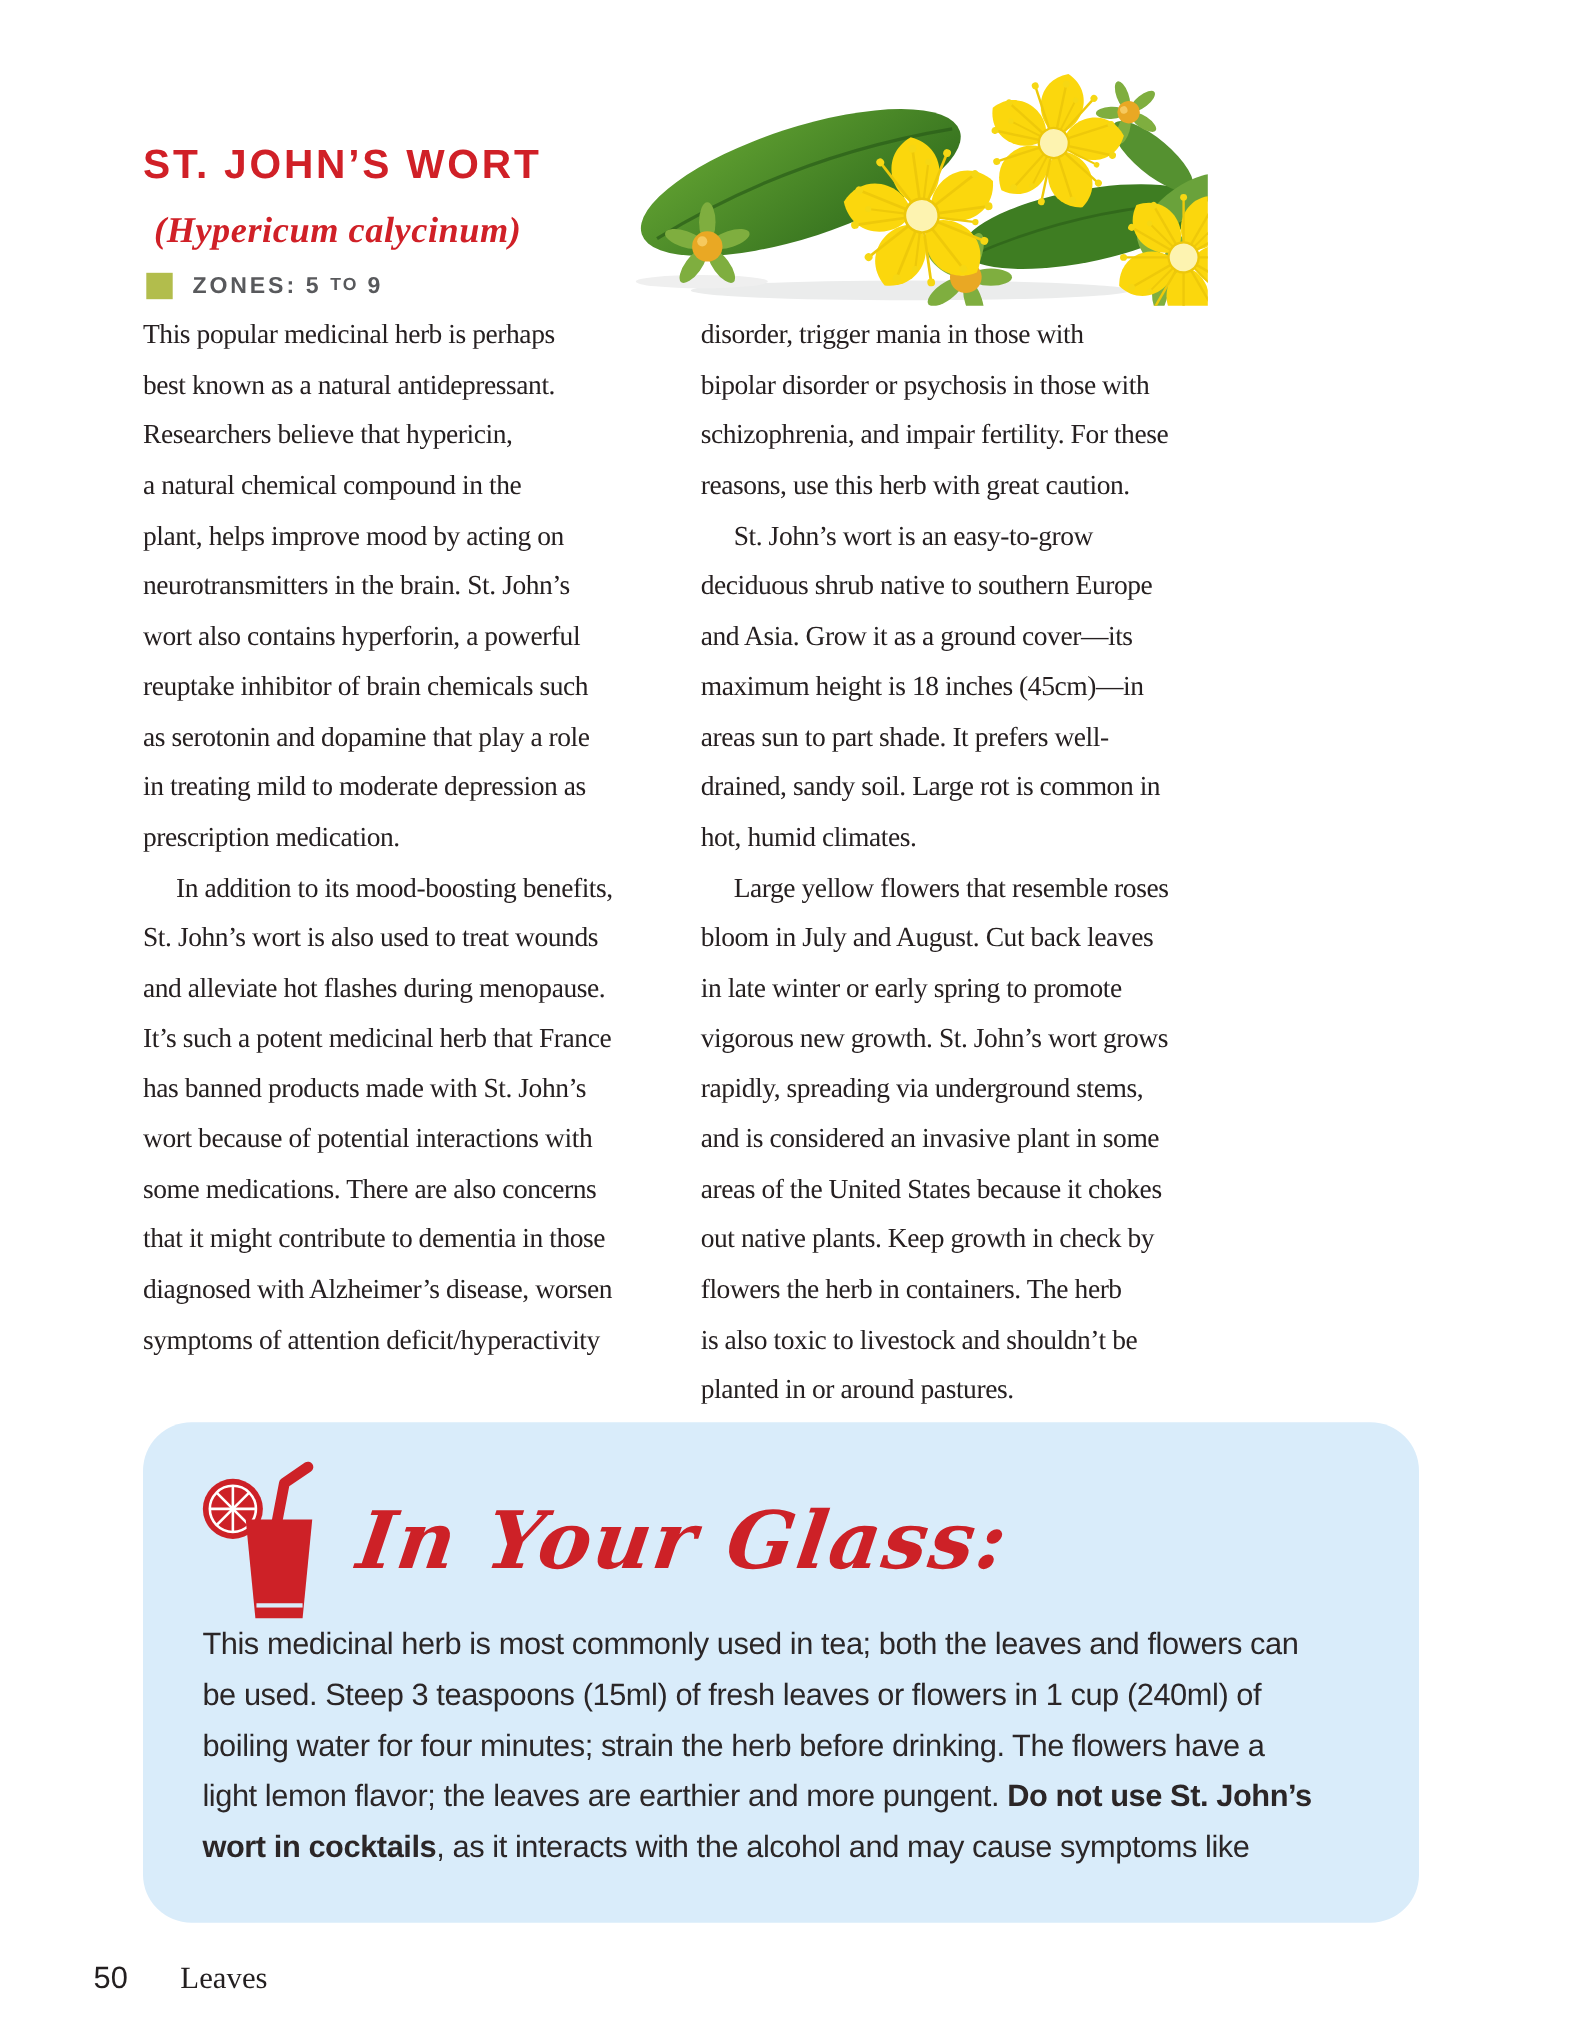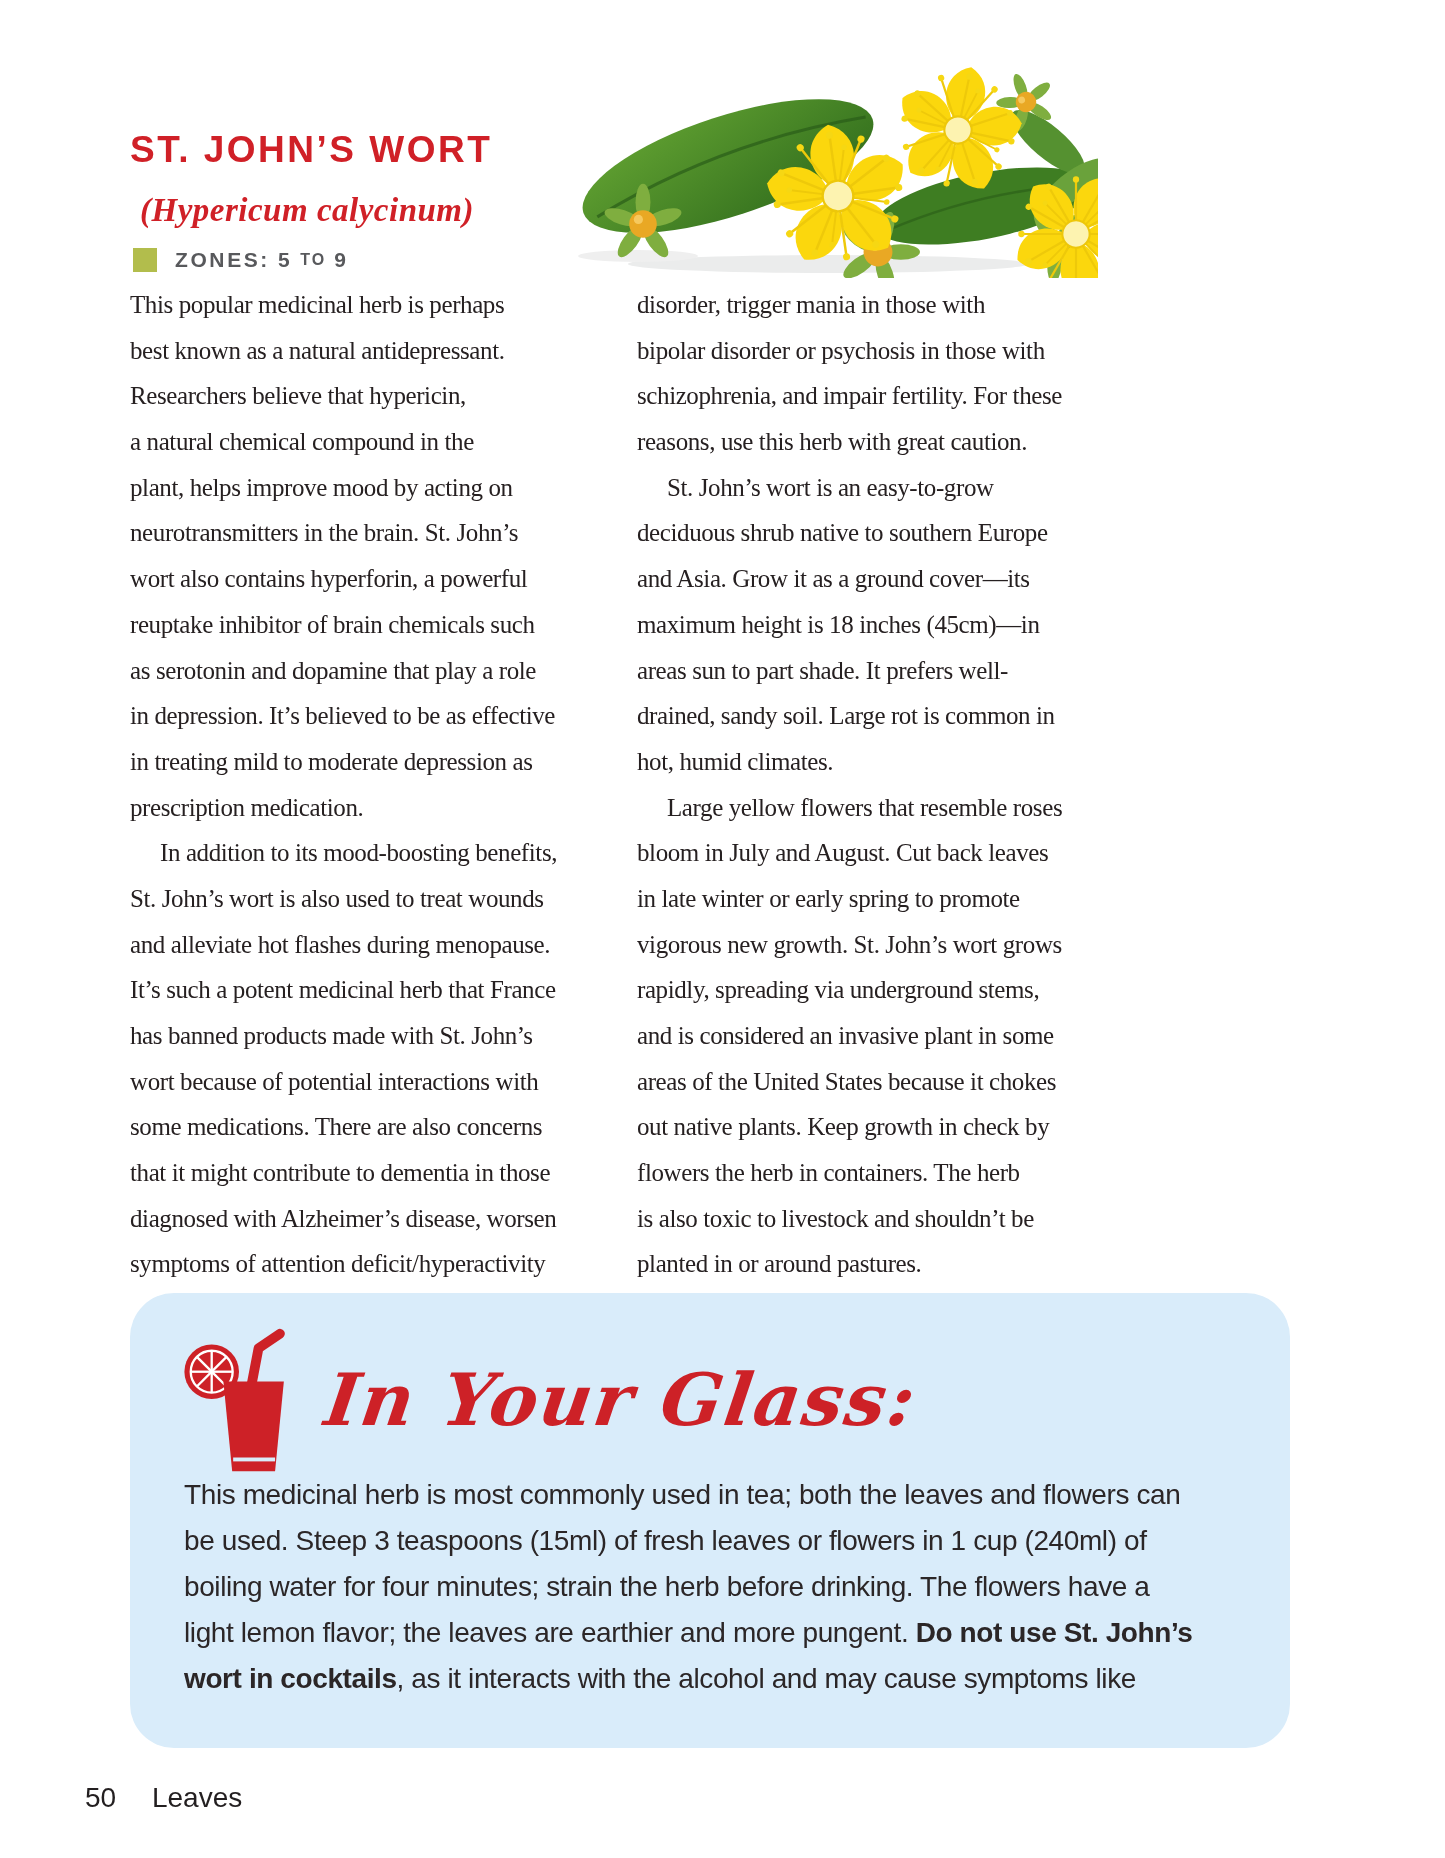--- a/index.html
+++ b/index.html
@@ -157,7 +157,6 @@
     <div class="tline">wort also contains hyperforin, a powerful</div>
     <div class="tline">reuptake inhibitor of brain chemicals such</div>
     <div class="tline">as serotonin and dopamine that play a role</div>
-    <div class="tline">in depression. It’s believed to be as effective</div>
     <div class="tline">in treating mild to moderate depression as</div>
     <div class="tline">prescription medication.</div>
     <div class="tline ind">In addition to its mood-boosting benefits,</div>

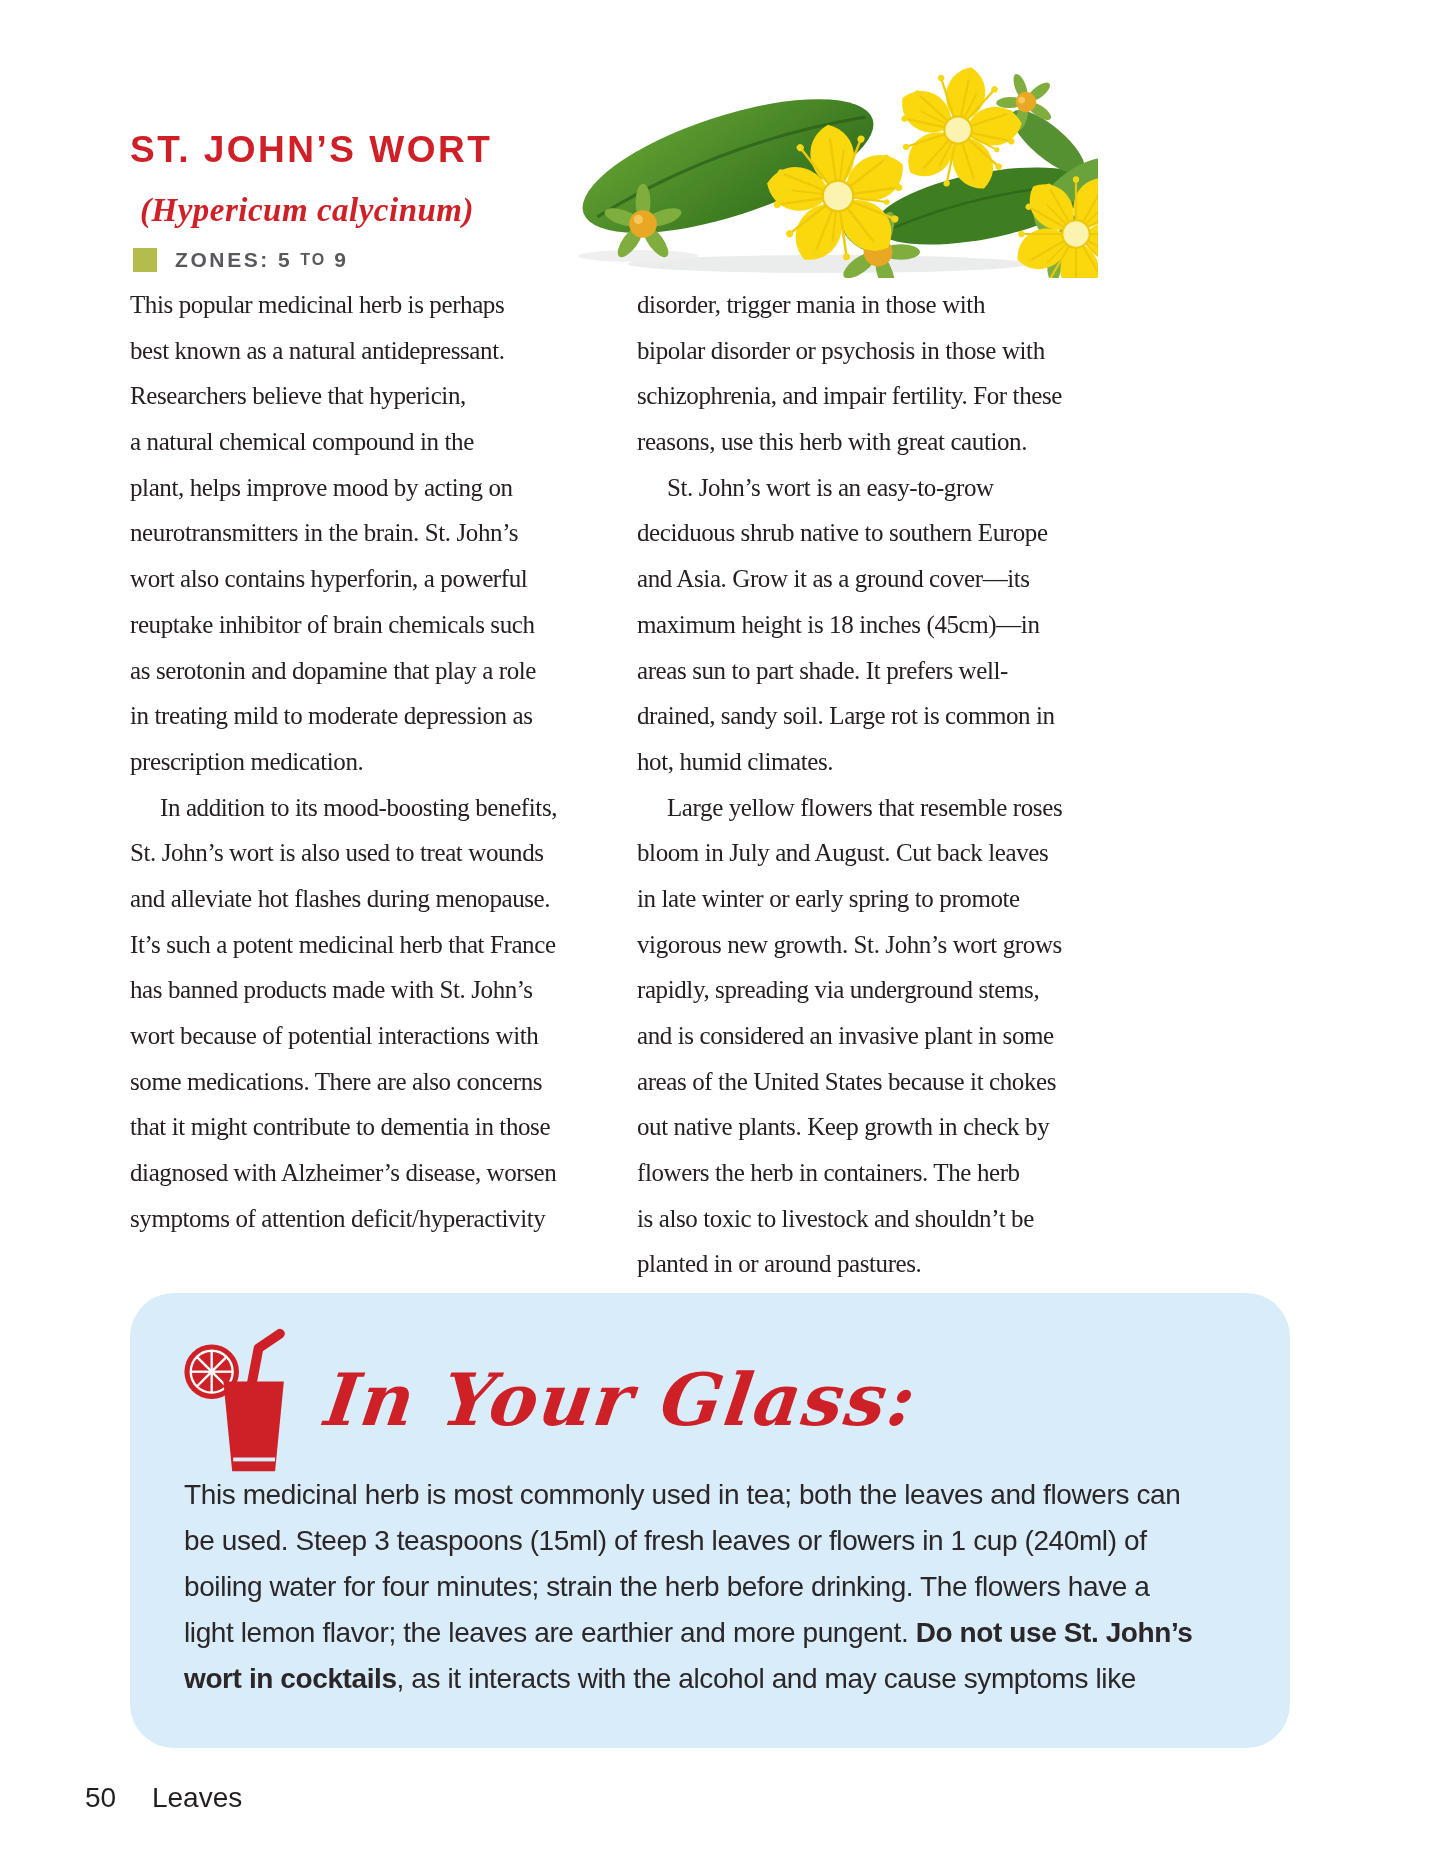--- a/index.html
+++ b/index.html
@@ -61,7 +61,7 @@
     position:absolute;left:85px;top:1782px;
     font-family:"Liberation Sans", sans-serif;font-size:28px;color:#231f20;
   }
-  .footer .section{margin-left:28px;}
+  .footer .section{margin-left:40px;font-family:Liberation Serif, serif;}
 </style>
 </head>
 <body>

